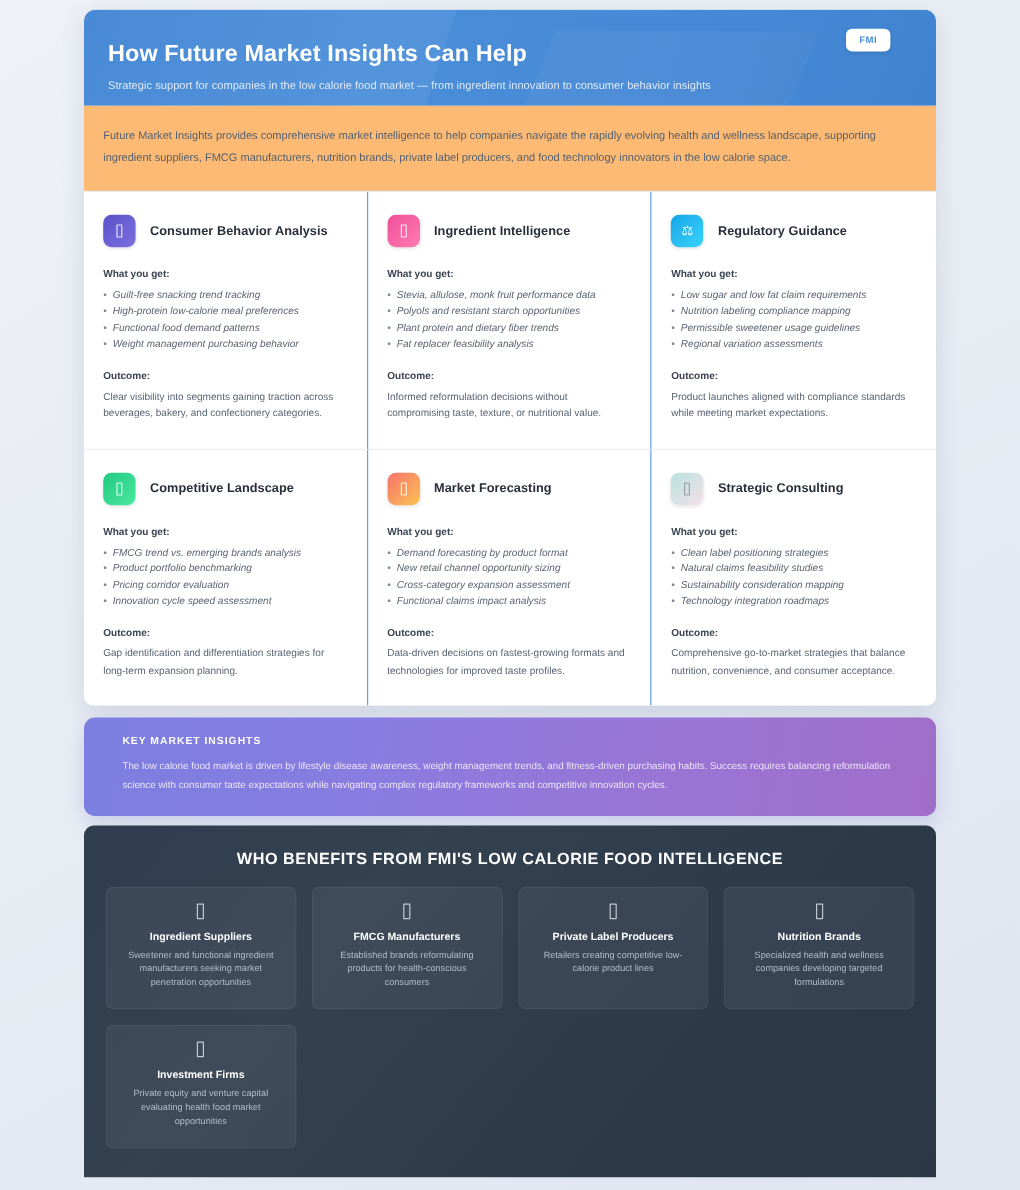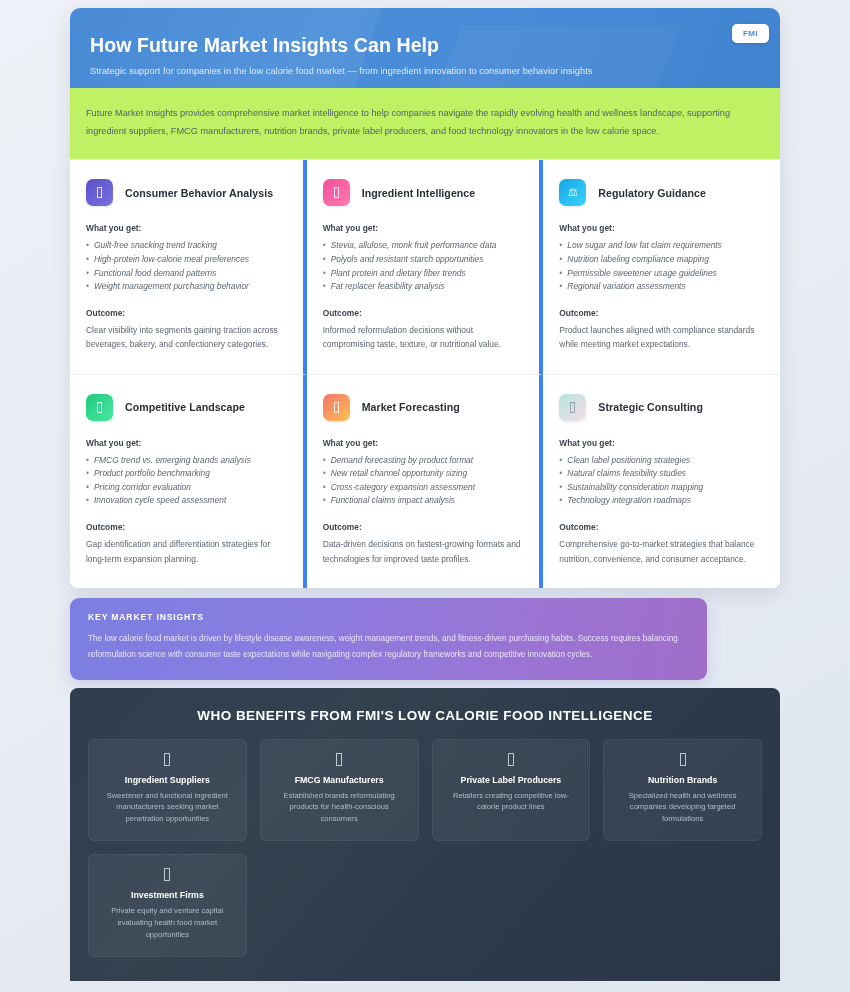--- a/index.html
+++ b/index.html
@@ -67,7 +67,7 @@
   }
   .fmi-badge {
     position: absolute;
-    top: 16px; right: 11px;
+    top: 16px; right: 38px;
     background: #ffffff;
     color: #4a8ed9;
     font-size: 8px;

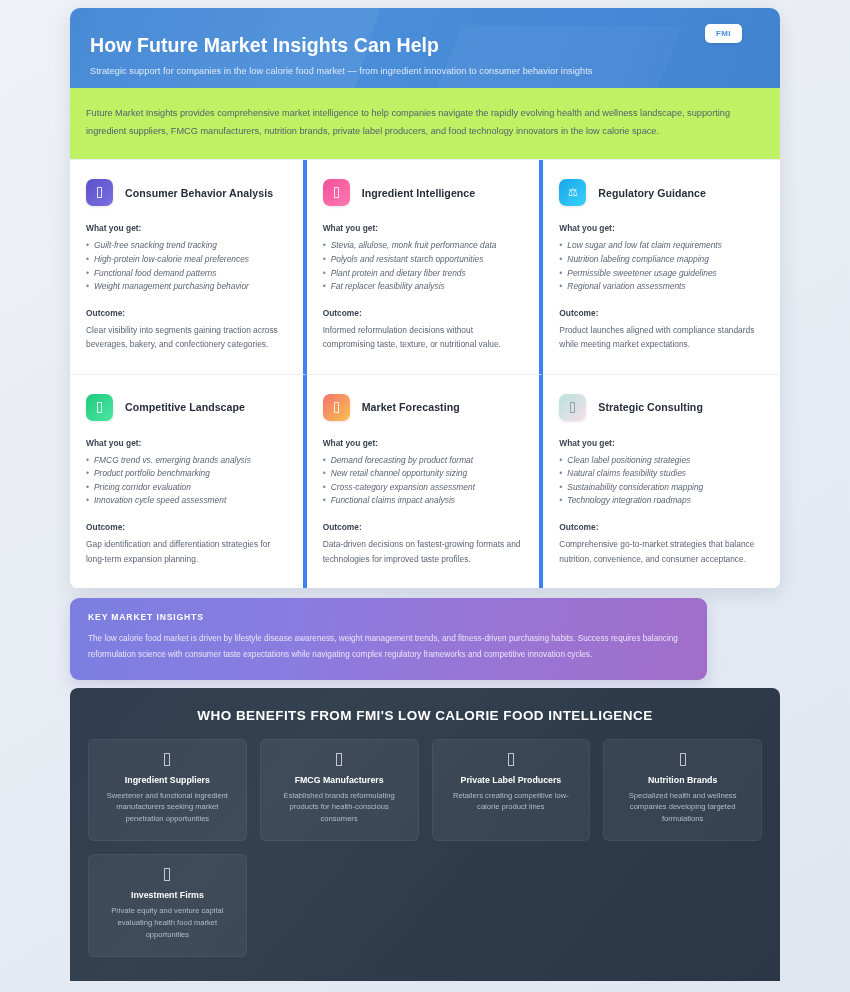--- a/index.html
+++ b/index.html
@@ -80,7 +80,7 @@
 
   
   .intro {
-    background: #bef264;
+    background: #fdba74;
     border-bottom: 1px solid #ebedf0;
     padding: 17px 26px 19px 16px;
   }

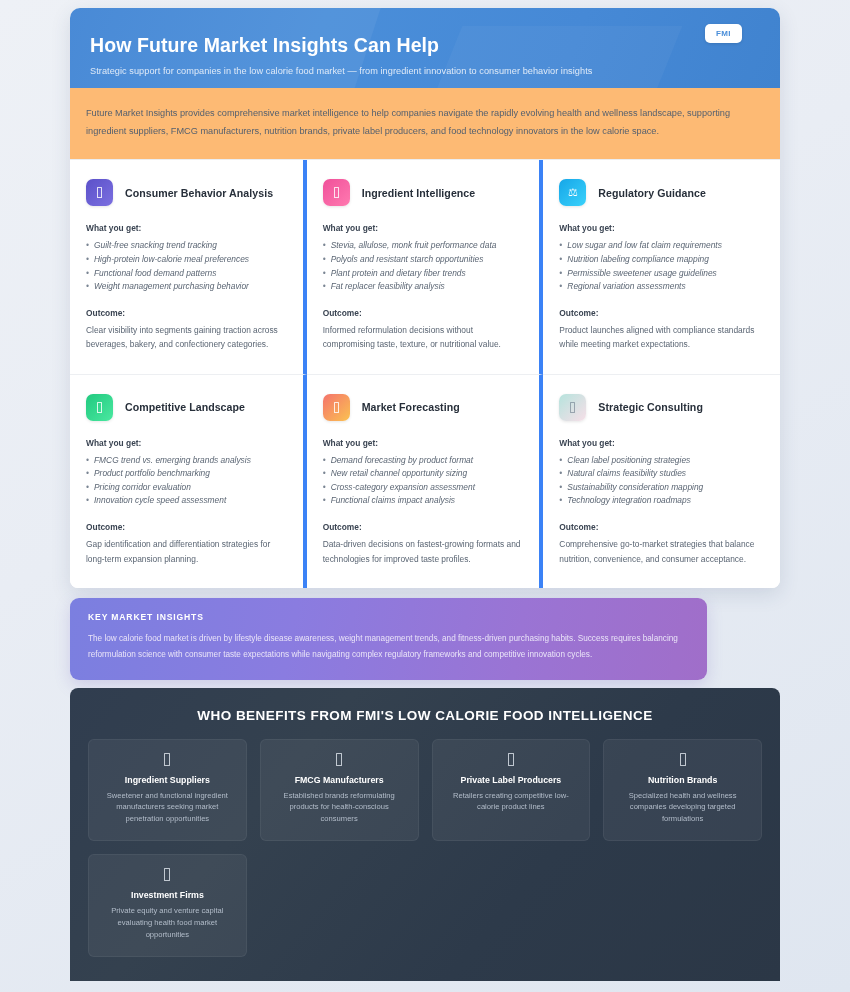--- a/index.html
+++ b/index.html
@@ -97,7 +97,7 @@
   }
   .svc-cell {
     padding: 19px 18px 22px 16px;
-    border-right: 4px solid #3b82f6;
+    border-right: 1px solid #3b82f6;
     border-bottom: 1px solid #edeff2;
     background: #ffffff;
   }

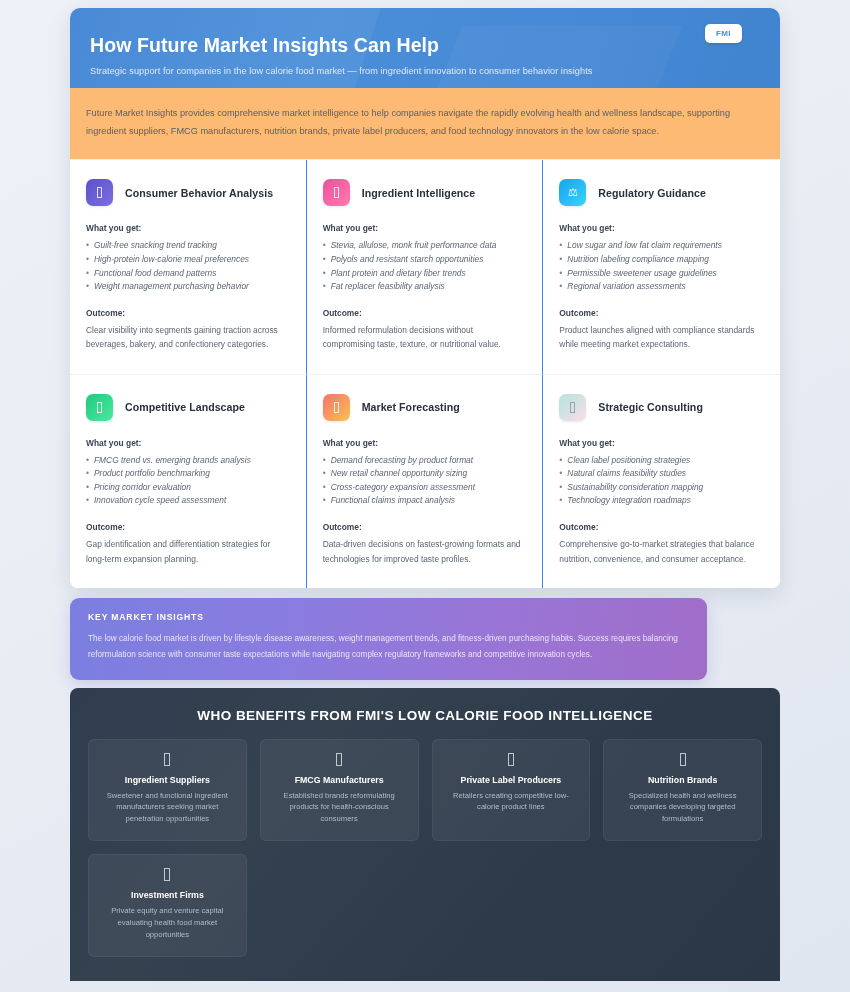--- a/index.html
+++ b/index.html
@@ -170,10 +170,10 @@
   
   .insights {
     margin-top: 10px;
-    width: 637px;
+    width: 710px;
     border-radius: 9px;
     background: linear-gradient(100deg, #7b7fe0 0%, #8a7ce0 35%, #9a74d4 70%, #a06ec9 100%);
-    padding: 14px 22px 17px 18px;
+    padding: 14px 22px 17px 32px;
     box-shadow: 0 5px 16px rgba(110, 90, 190, 0.22);
   }
   .insights-title {

